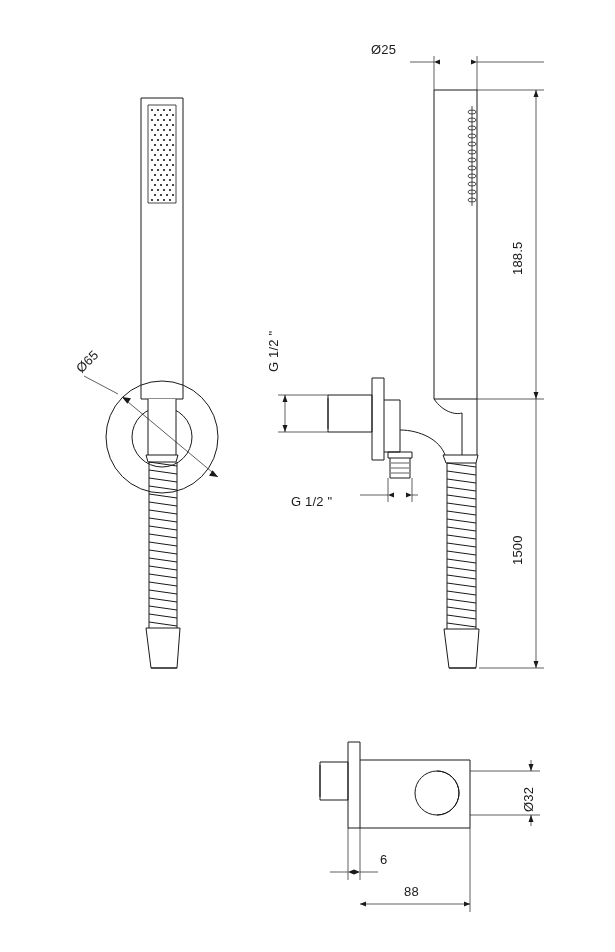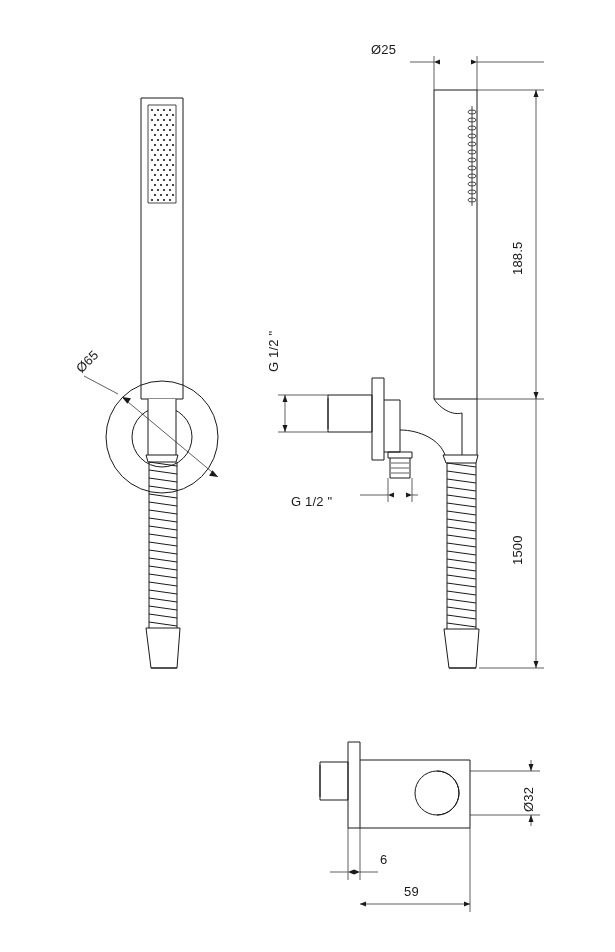--- a/index.html
+++ b/index.html
@@ -280,7 +280,7 @@
 
   <div class="dimtext" style="left:380px; top:852px;">6</div>
 
-  <div class="dimtext" style="left:404px; top:884px;">59</div>
+  <div class="dimtext" style="left:404px; top:884px;">88</div>
 
 </div>
 

